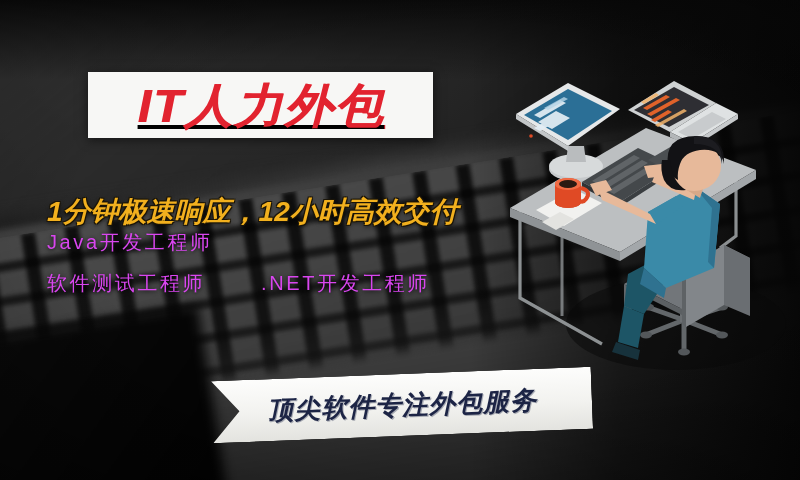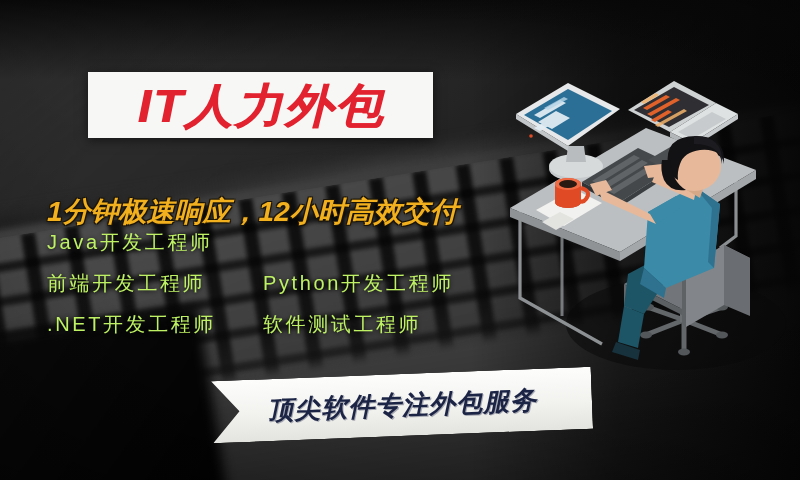--- a/index.html
+++ b/index.html
@@ -123,6 +123,7 @@
     display: flex;
     align-items: center;
     justify-content: center;
+    text-decoration: underline;
   }
   .title-text {
     font-size: 47px;

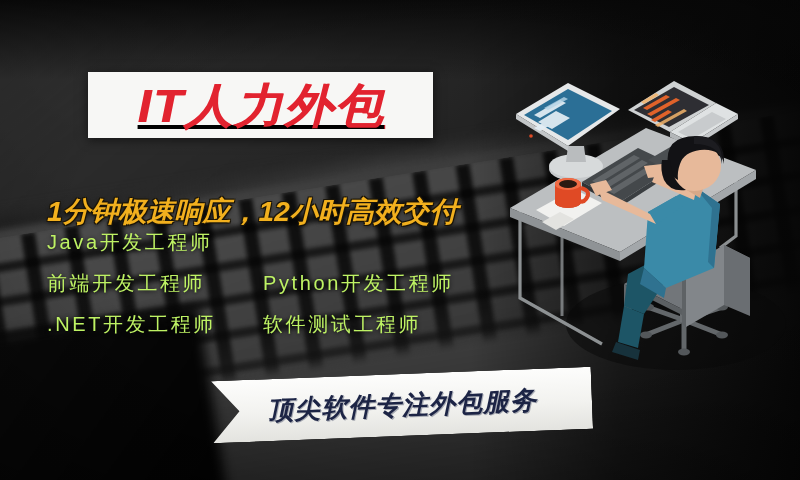--- a/index.html
+++ b/index.html
@@ -169,7 +169,7 @@
   }
   .svc-cell {
     font-size: 20px;
-    color: #bef264;
+    color: #d946ef;
     letter-spacing: 2.6px;
     white-space: nowrap;
     text-shadow: 0 1px 4px rgba(0,0,0,.85);

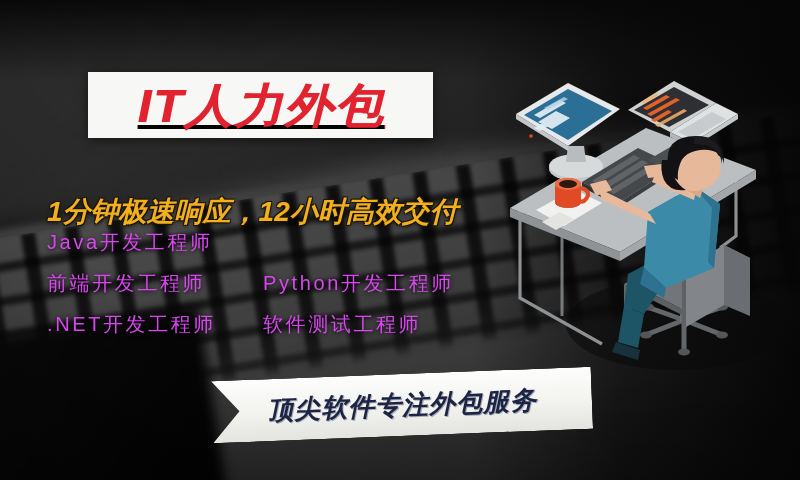--- a/index.html
+++ b/index.html
@@ -377,10 +377,6 @@
       <div class="svc-cell col1">Java开发工程师</div>
     </div>
     <div class="svc-row">
-      <div class="svc-cell col1">前端开发工程师</div>
-      <div class="svc-cell col2">Python开发工程师</div>
-    </div>
-    <div class="svc-row">
       <div class="svc-cell col1">.NET开发工程师</div>
       <div class="svc-cell col2">软件测试工程师</div>
     </div>

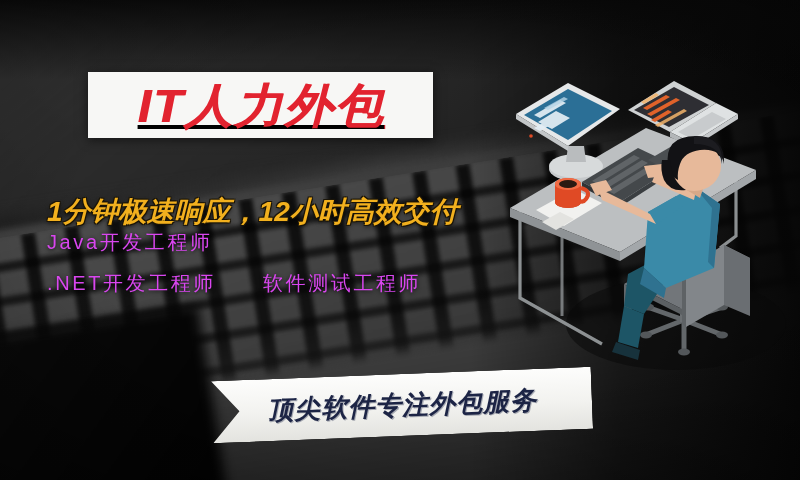--- a/index.html
+++ b/index.html
@@ -377,8 +377,8 @@
       <div class="svc-cell col1">Java开发工程师</div>
     </div>
     <div class="svc-row">
+      <div class="svc-cell col2">软件测试工程师</div>
       <div class="svc-cell col1">.NET开发工程师</div>
-      <div class="svc-cell col2">软件测试工程师</div>
     </div>
   </div>
 

